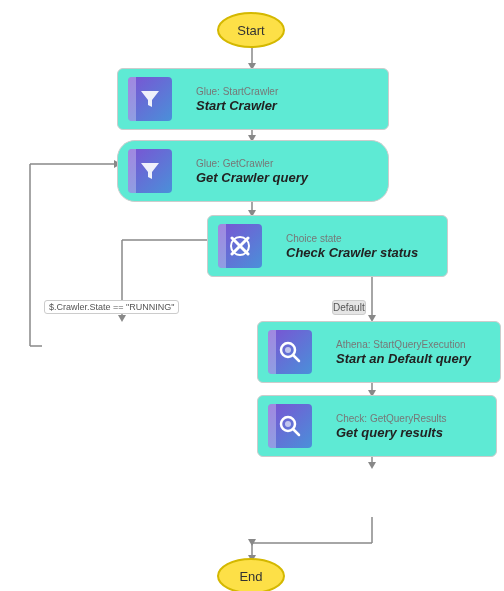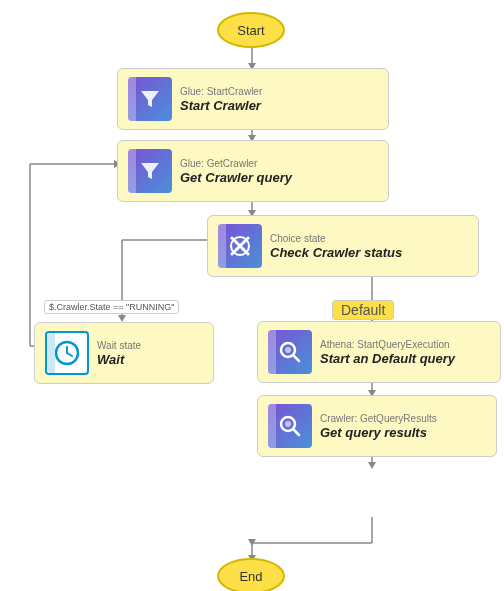--- a/index.html
+++ b/index.html
@@ -47,13 +47,13 @@
     
     .step-box {
       position: absolute;
-      background: #fef9c3;
+      background: #5eead4;
       border: 1.5px solid #ccc;
       border-radius: 6px;
       display: flex;
       align-items: center;
       padding: 8px 10px;
-      gap: 8px;
+      gap: 24px;
       z-index: 2;
     }
     .step-box .icon-wrap {

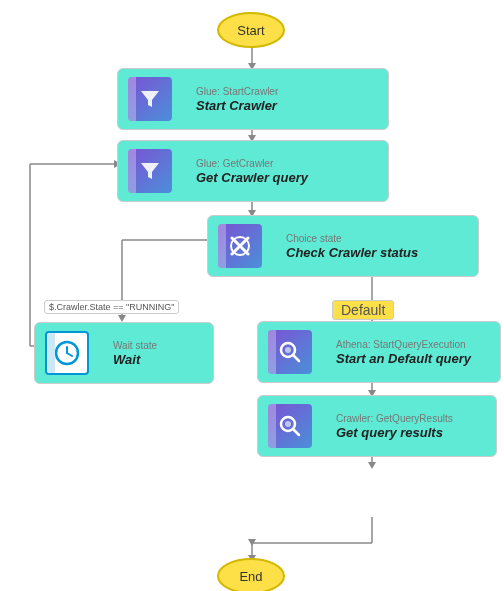--- a/index.html
+++ b/index.html
@@ -179,7 +179,7 @@
     </div>
   </div>
 
-  <div class="step-box" style="top: 132px; left: 105px; width: 272px;">
+  <div class="step-box" style="top: 132px; left: 105px; width: 272px; border-radius: 18px;">
     <div class="icon-wrap icon-glue">
       <div class="side-bar"></div>
       <svg width="26" height="26" viewBox="0 0 26 26" fill="none">

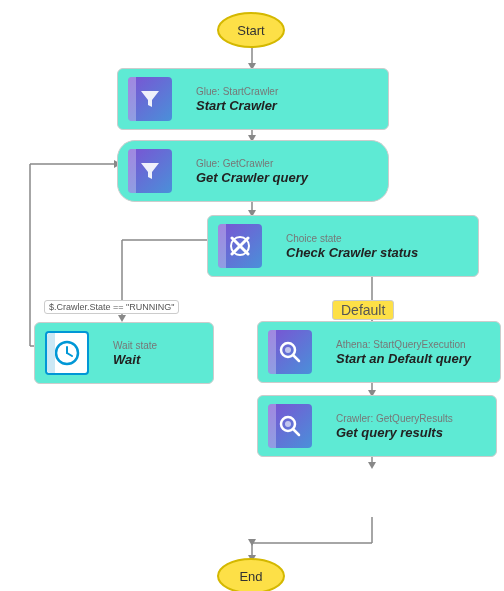--- a/index.html
+++ b/index.html
@@ -192,7 +192,7 @@
     </div>
   </div>
 
-  <div class="step-box" style="top: 207px; left: 195px; width: 272px;">
+  <div class="step-box" style="top: 207px; left: 195px; width: 241px;">
     <div class="icon-wrap icon-choice">
       <div class="side-bar"></div>
 

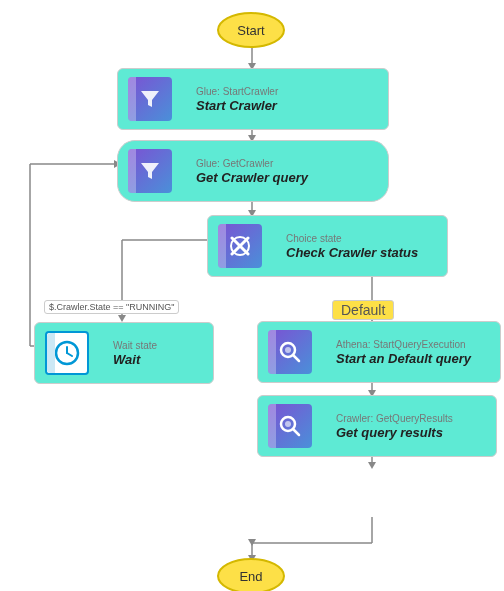--- a/index.html
+++ b/index.html
@@ -110,10 +110,10 @@
     }
     .default-label {
       position: absolute;
-      font-size: 14px;
+      font-size: 10px;
       color: #555;
-      background: #fde047;
-      padding: 1px 8px;
+      background: #e5e5e5;
+      padding: 1px 0;
       border: 1px solid #ccc;
       border-radius: 3px;
       z-index: 3;

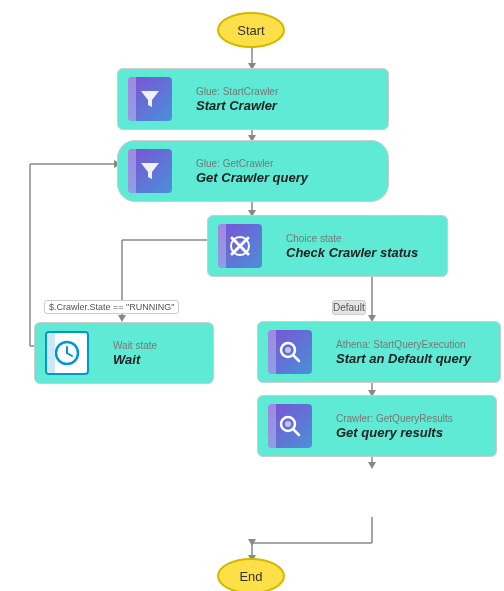--- a/index.html
+++ b/index.html
@@ -216,21 +216,6 @@
     <span>Default</span>
   </div>
 
-  <div class="step-box" style="top: 314px; left: 22px; width: 180px;">
-    <div class="icon-wrap icon-wait">
-      <div class="side-bar" style="background: #cce8f5;"></div>
-
-      <svg width="28" height="28" viewBox="0 0 28 28" fill="none">
-        <circle cx="14" cy="14" r="11" stroke="#0097d6" stroke-width="2.5" fill="none"></circle>
-        <line x1="14" y1="8" x2="14" y2="14" stroke="#0097d6" stroke-width="2" stroke-linecap="round"></line>
-        <line x1="14" y1="14" x2="19" y2="17" stroke="#0097d6" stroke-width="2" stroke-linecap="round"></line>
-      </svg>
-    </div>
-    <div class="text-wrap">
-      <span class="sub-label">Wait state</span>
-      <span class="main-label">Wait</span>
-    </div>
-  </div>
 
   <div class="step-box" style="top: 313px; left: 245px; width: 244px;">
     <div class="icon-wrap icon-athena">

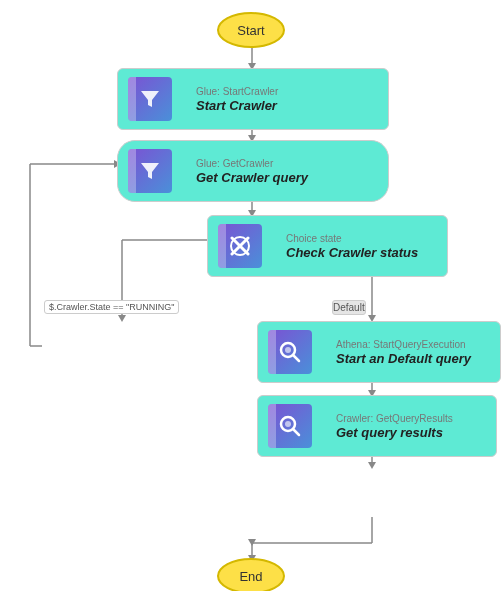--- a/index.html
+++ b/index.html
@@ -242,7 +242,7 @@
       </svg>
     </div>
     <div class="text-wrap">
-      <span class="sub-label">Crawler: GetQueryResults</span>
+      <span class="sub-label">Check: GetQueryResults</span>
       <span class="main-label">Get query results</span>
     </div>
   </div>

